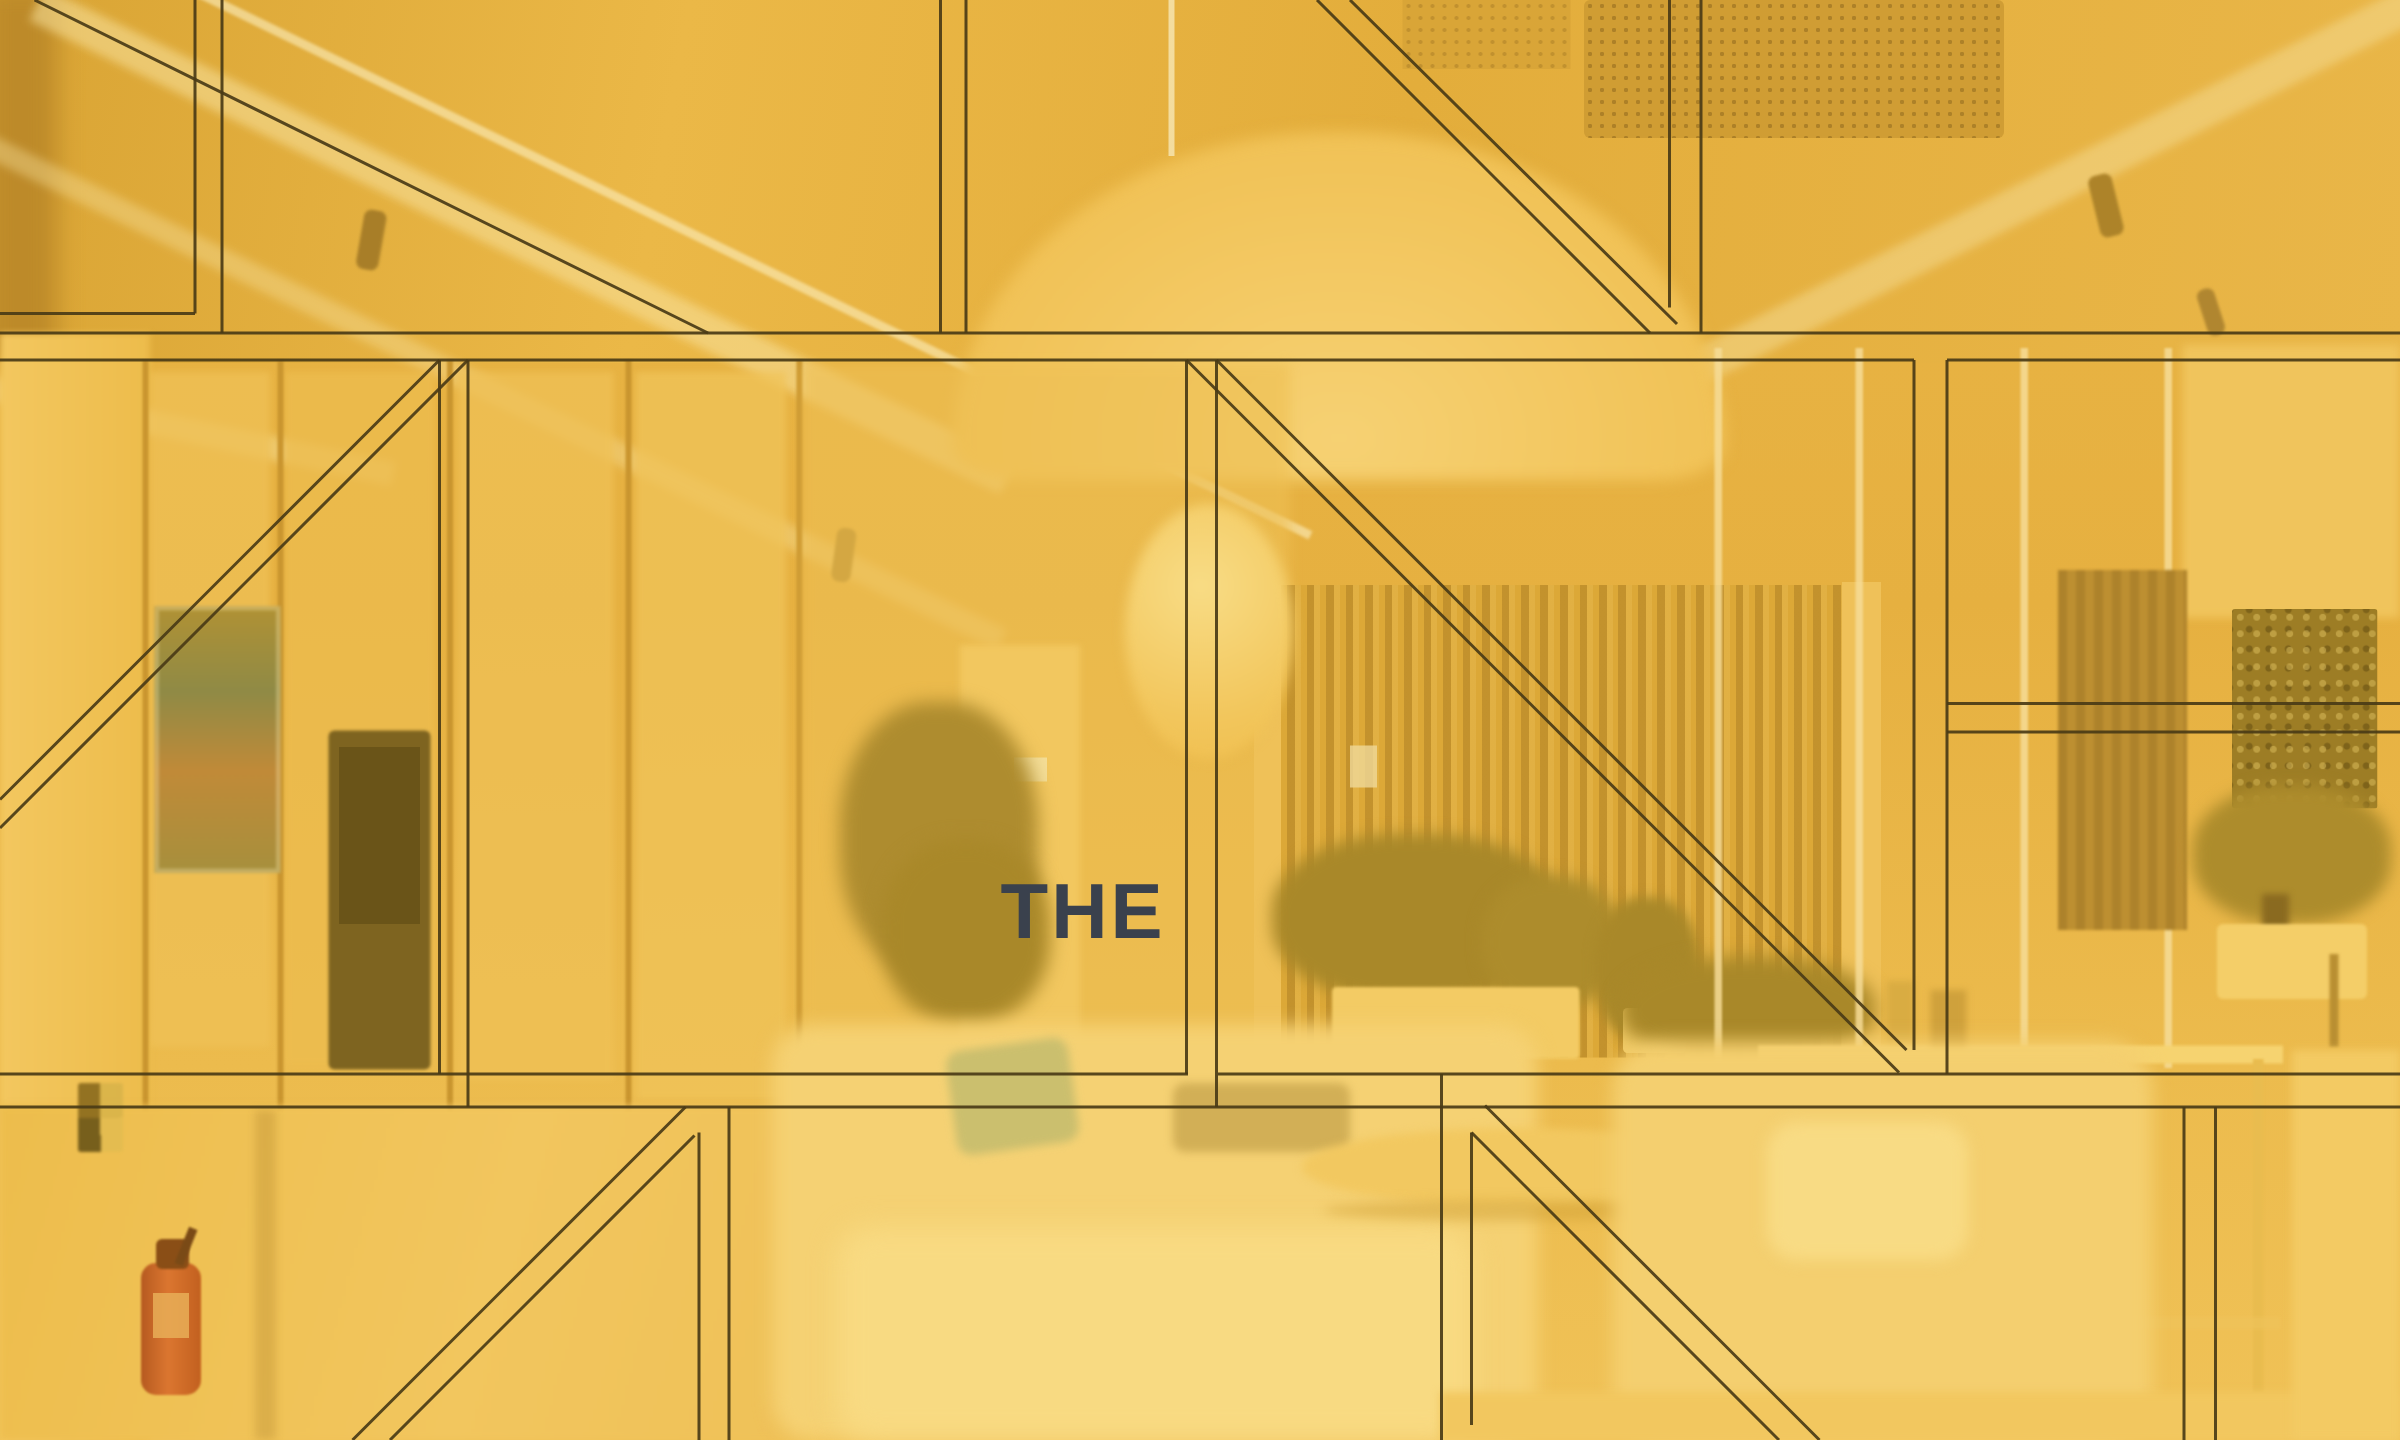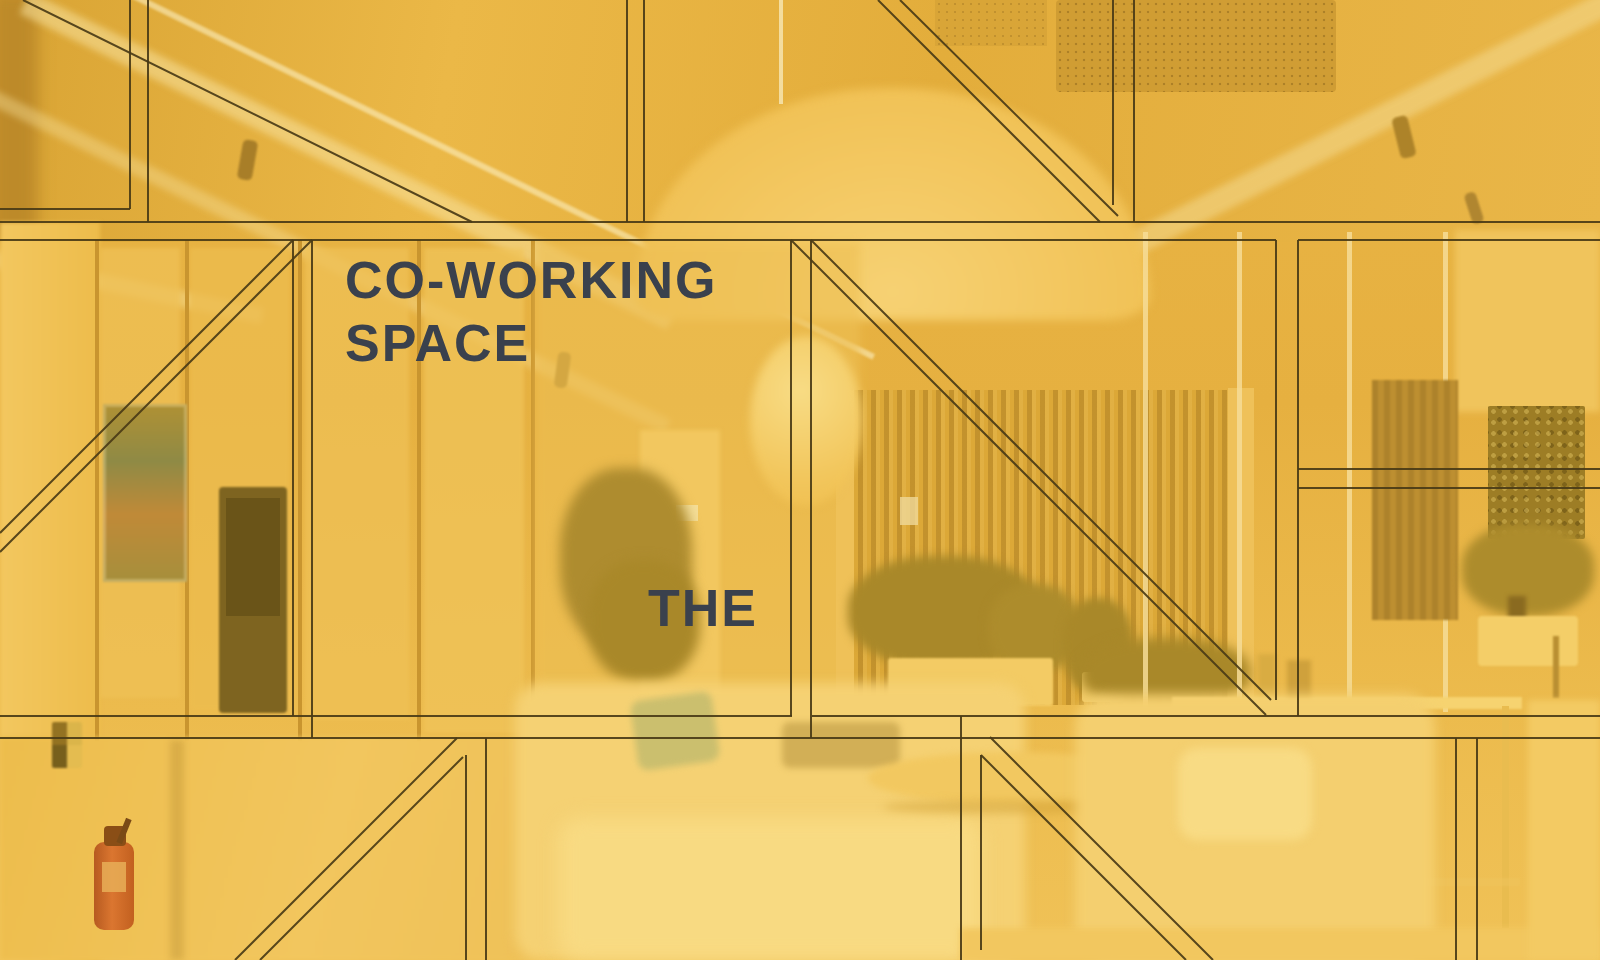--- a/index.html
+++ b/index.html
@@ -235,10 +235,6 @@
     </g>
   </svg>
 
-  <div class="title-block heading">
-    <div>CO-WORKING</div>
-    <div>SPACE</div>
-  </div>
 
   <div class="title-block subheading">
     <div>THE</div>

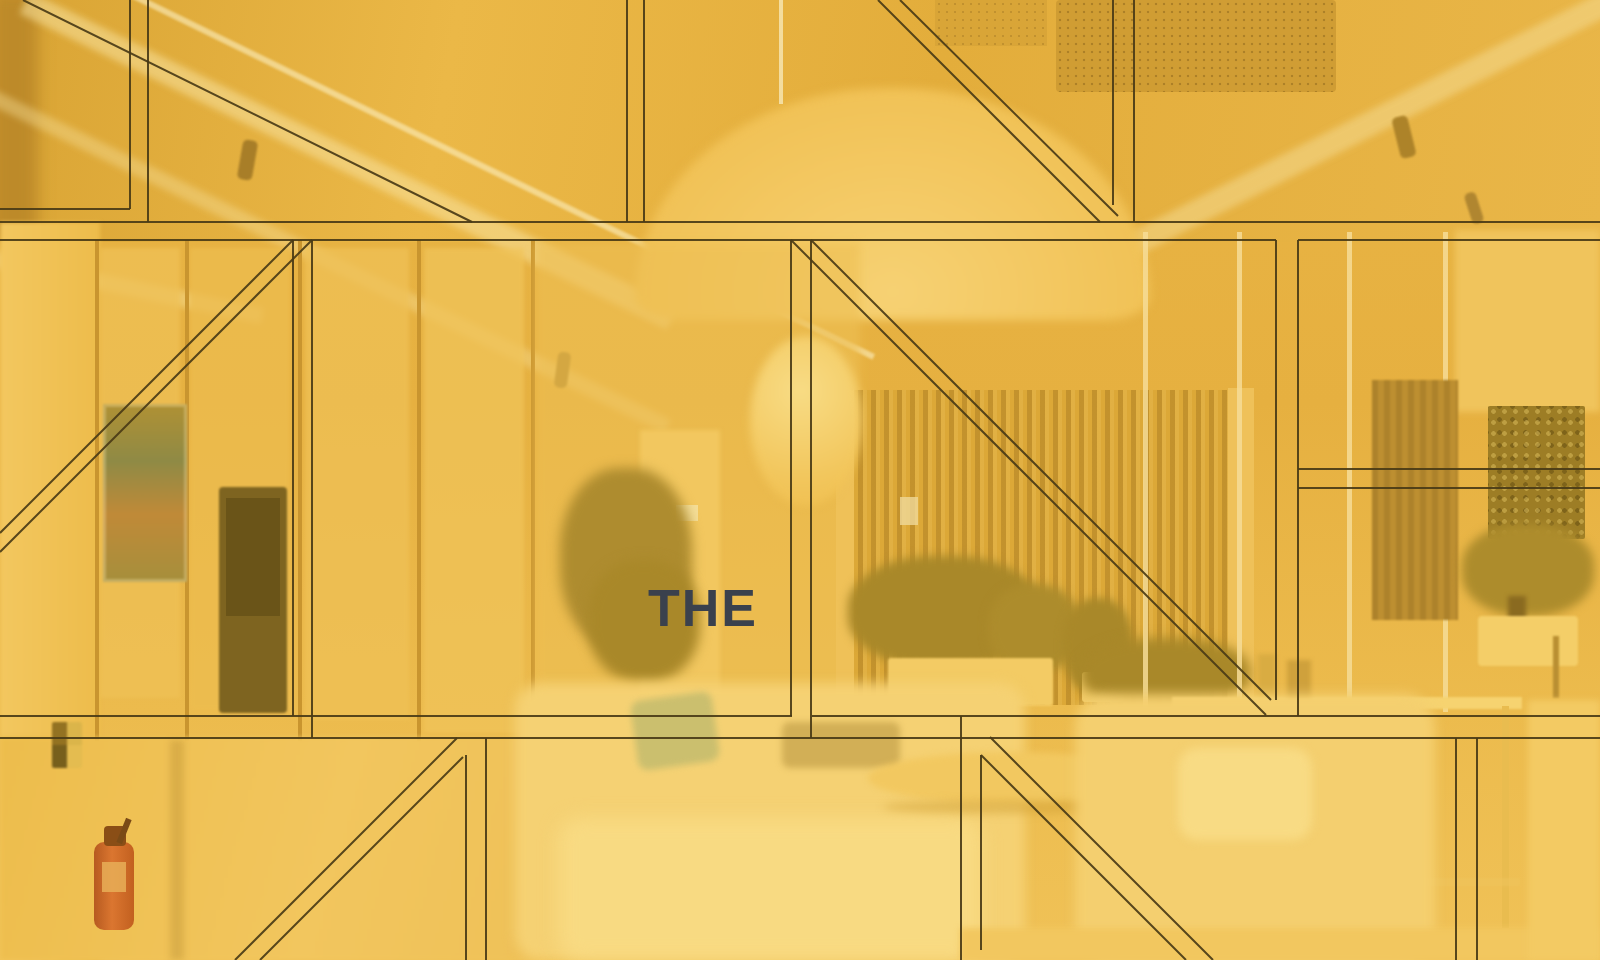--- a/index.html
+++ b/index.html
@@ -133,7 +133,7 @@
   
   .title-block{position:absolute;z-index:4;color:var(--ink);font-weight:700;letter-spacing:2px;}
   .heading{left:345px;top:249px;font-size:52px;line-height:63px;}
-  .subheading{right:842px;top:577px;font-size:52px;line-height:62px;text-align:right;}
+  .subheading{right:823px;top:577px;font-size:52px;line-height:62px;text-align:right;}
 </style>
 </head>
 <body>

